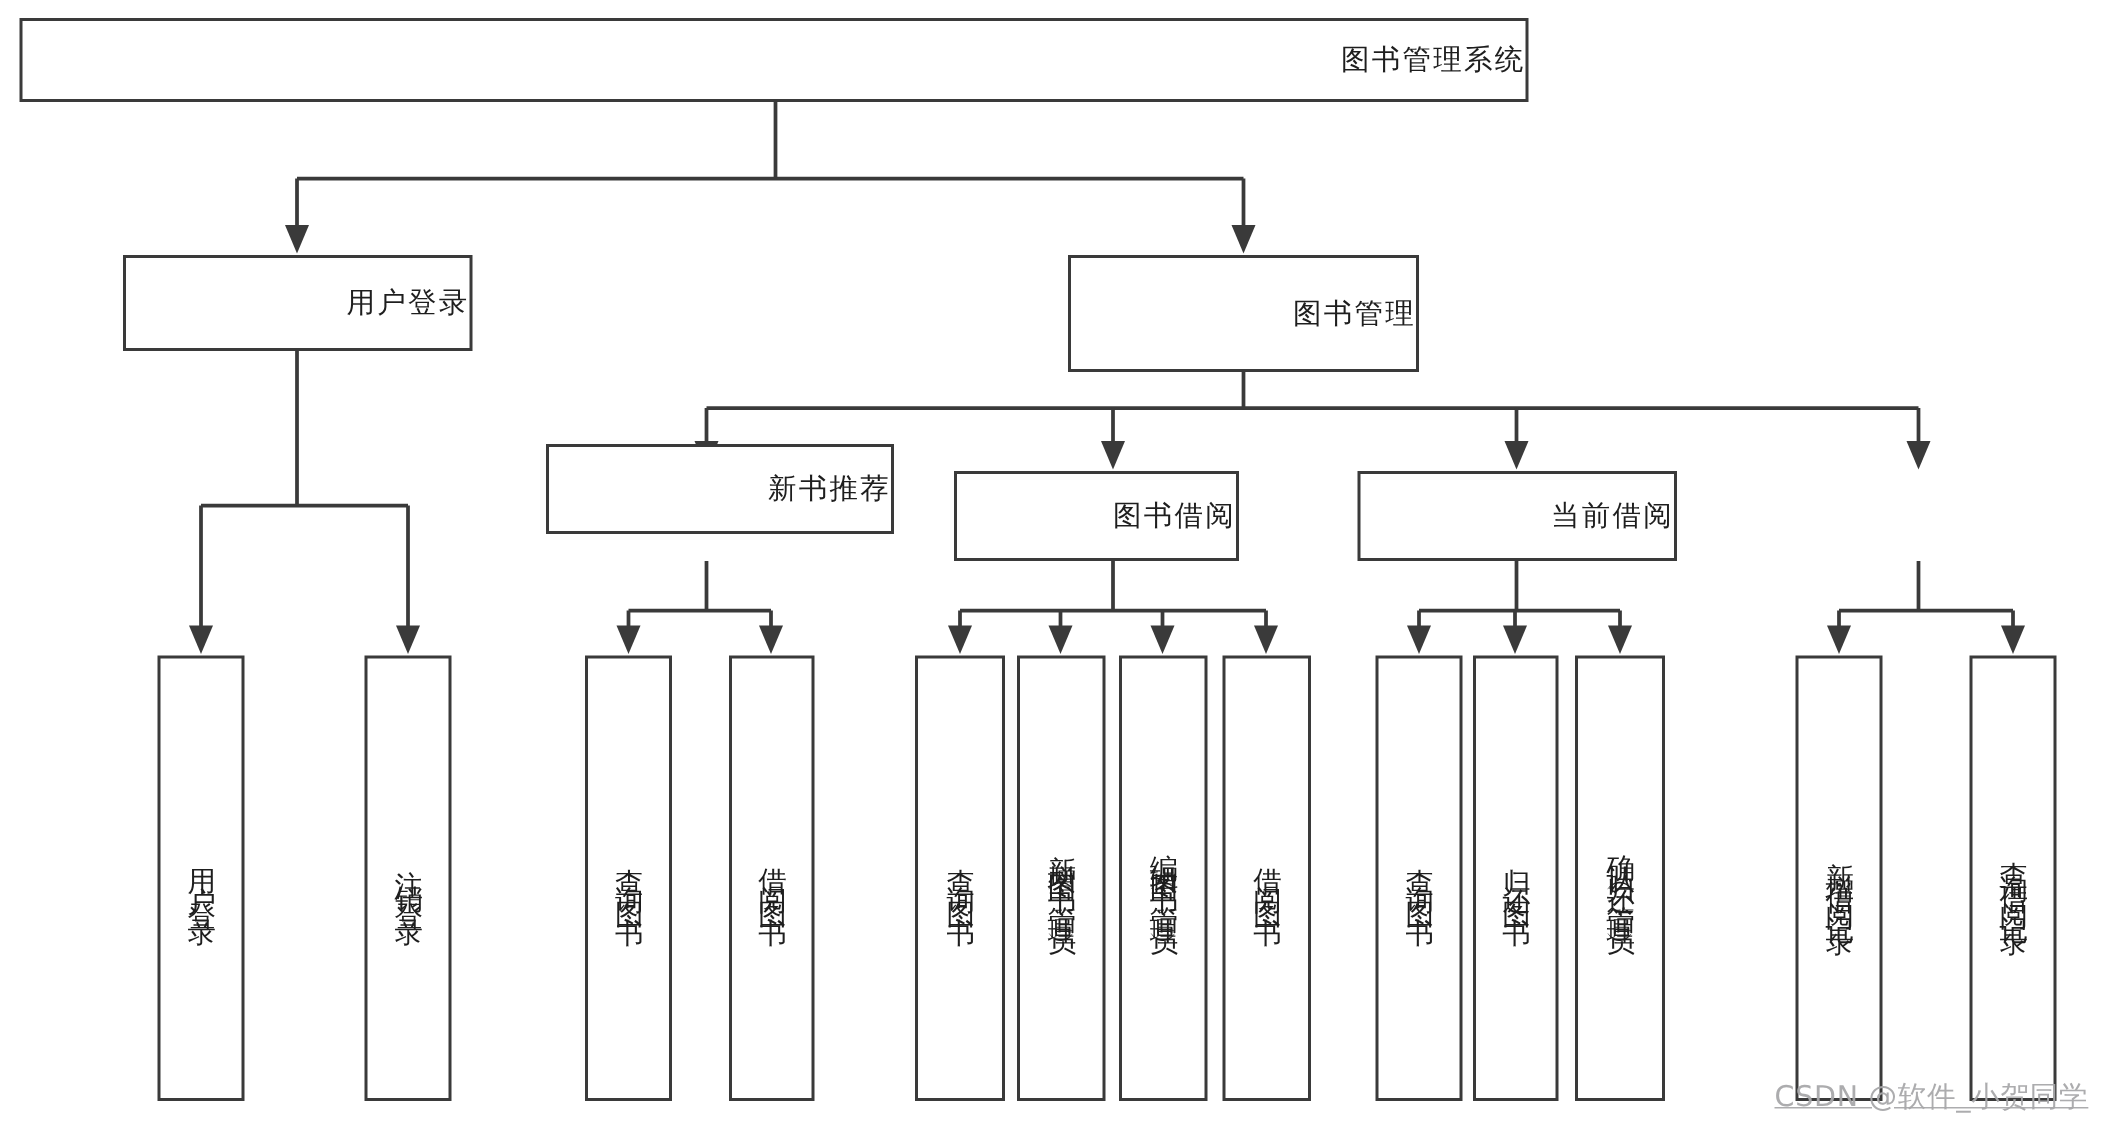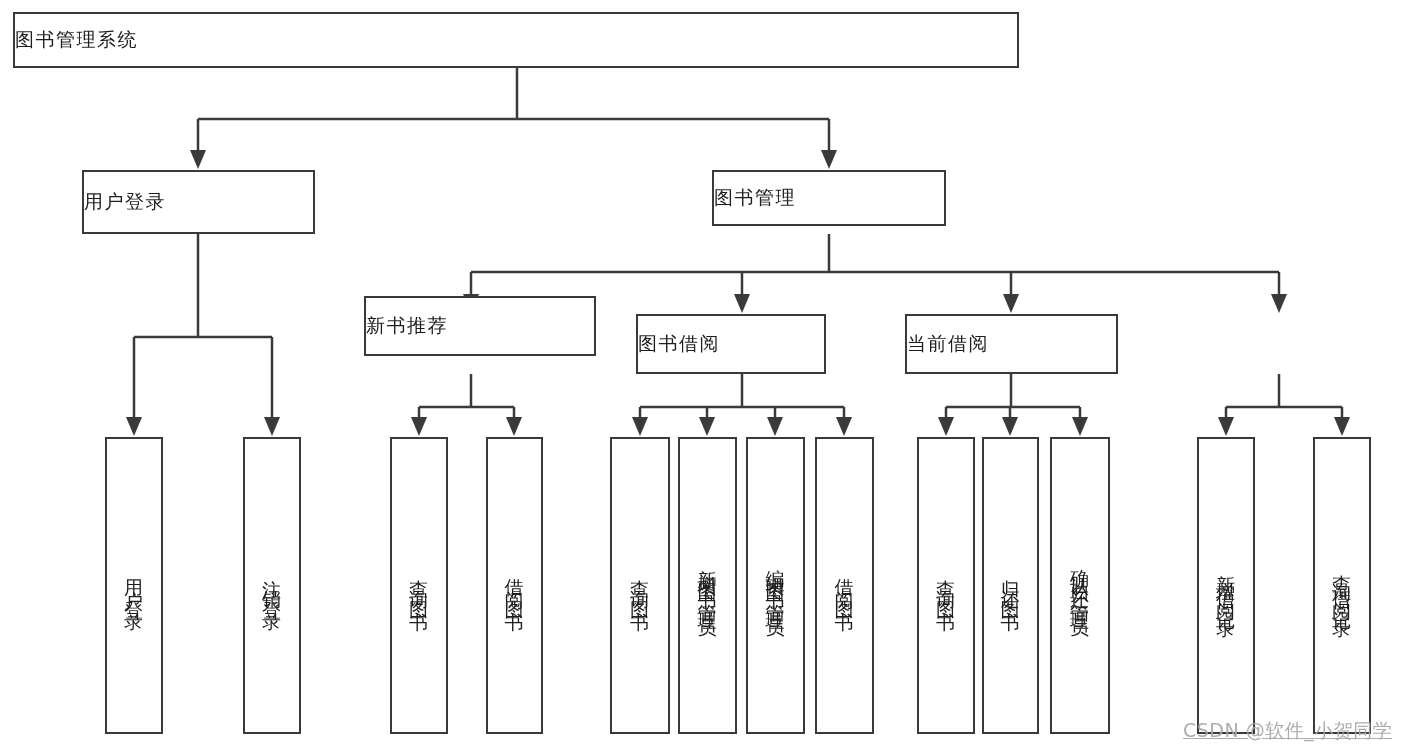--- a/index.html
+++ b/index.html
@@ -11,7 +11,7 @@
   .hbox{
     position:absolute;z-index:2;box-sizing:border-box;
     border:2.5px solid #3a3a3a;background:#ffffff;
-    display:flex;align-items:center;justify-content:flex-start;
+    display:flex;align-items:center;justify-content:flex-end;
     font-size:19px;color:#1e1e1e;letter-spacing:1.5px;
   }
   .vbox{

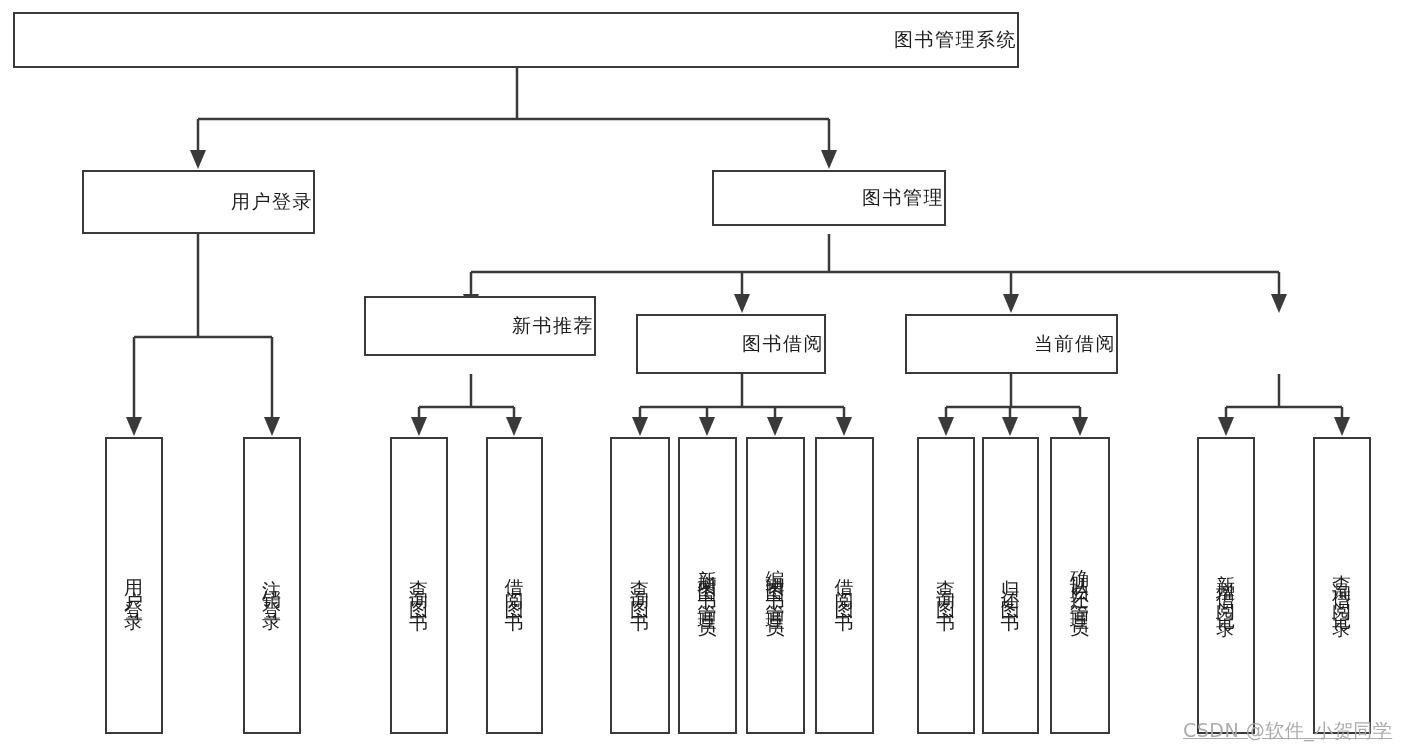--- a/index.html
+++ b/index.html
@@ -110,7 +110,7 @@
   <div class="hbox" style="left:82px;top:170px;width:233px;height:64px">
     <span>用户登录</span>
   </div>
-  <div class="hbox" style="left:712px;top:170px;width:234px;height:56px">
+  <div class="hbox" style="left:712px;top:170px;width:234px;height:78px">
     <span>图书管理</span>
   </div>
 

